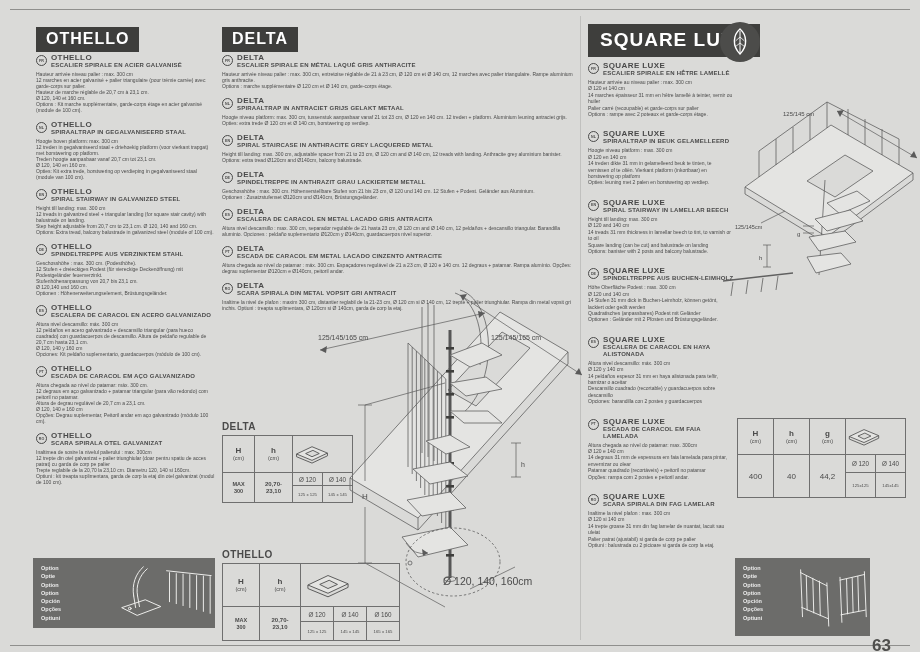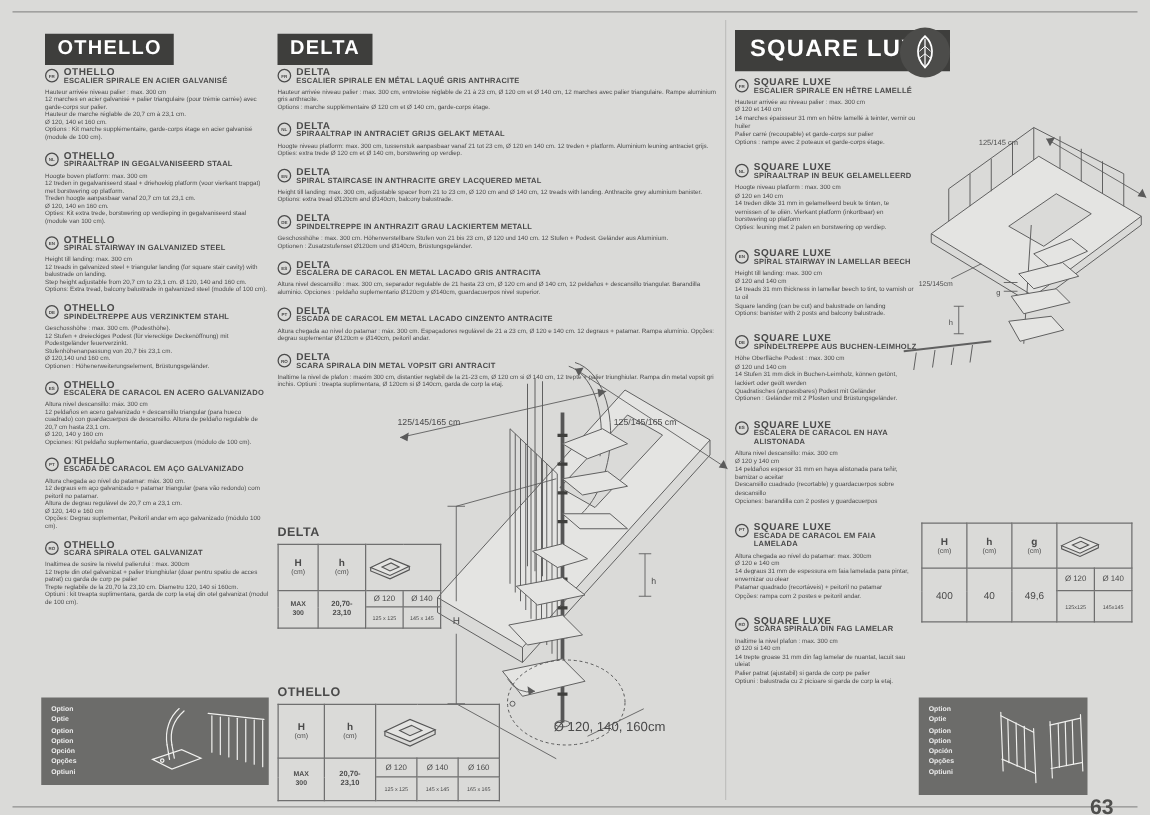--- a/index.html
+++ b/index.html
@@ -588,7 +588,7 @@
       <tr style="height:18px">
         <td rowspan="2" class="cell-big">400</td>
         <td rowspan="2" class="cell-big">40</td>
-        <td rowspan="2" class="cell-big">49,6</td>
+        <td rowspan="2" class="cell-big">44,2</td>
         <td class="cell-diam" style="width:29px">Ø 120</td>
         <td class="cell-diam" style="width:29px">Ø 140</td>
       </tr>

